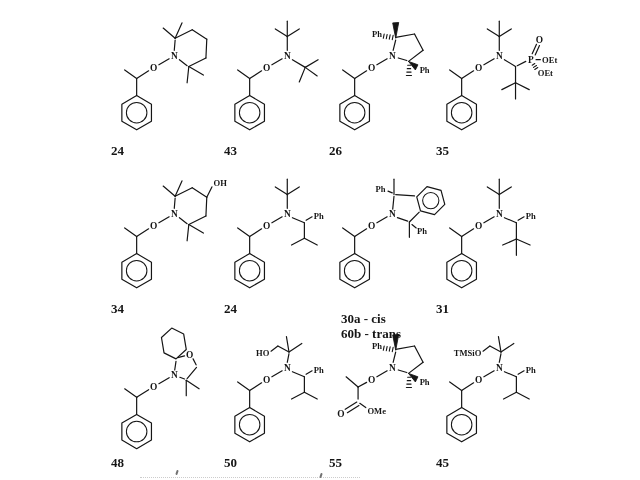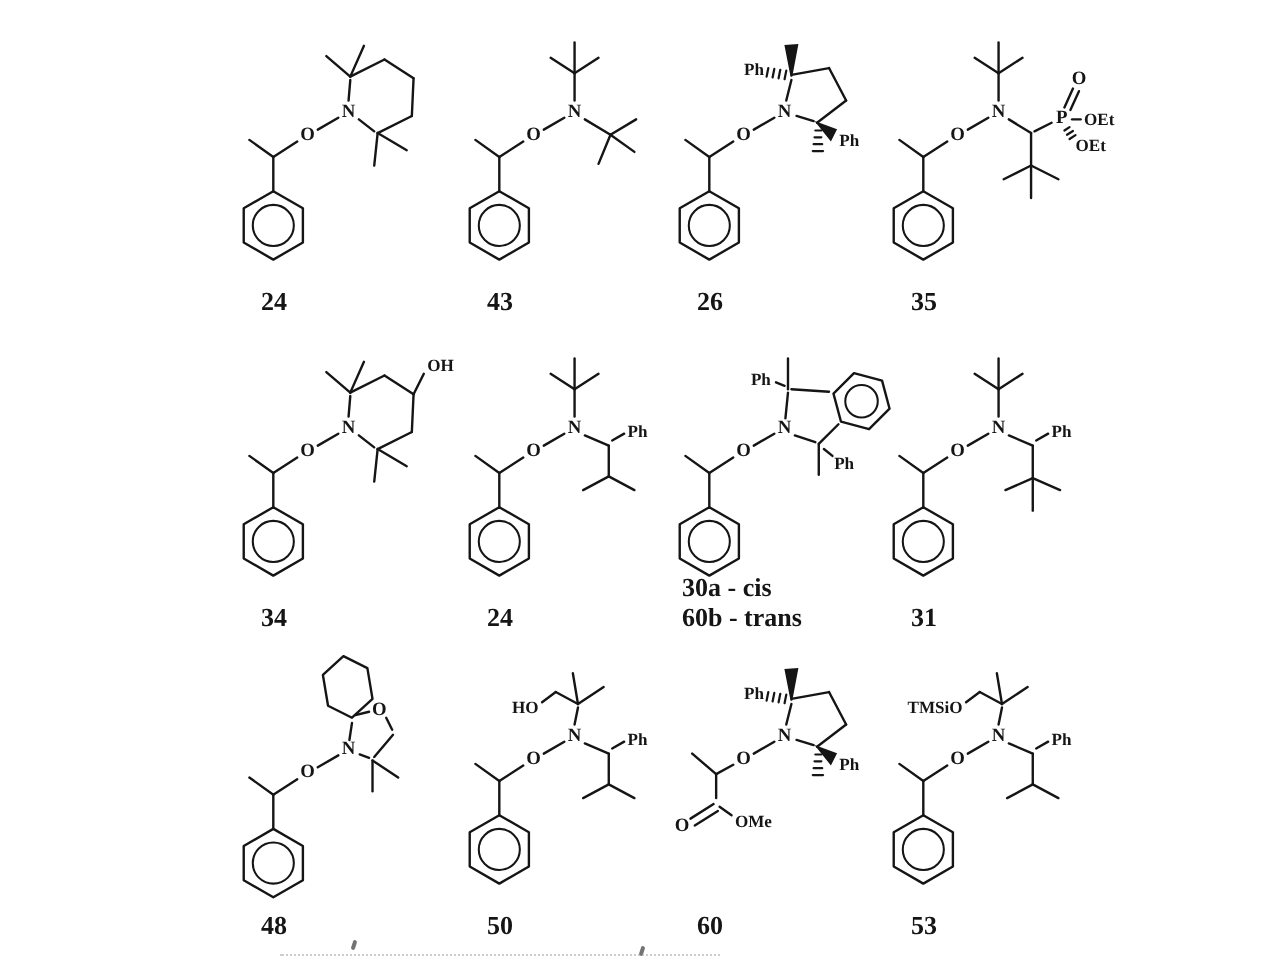--- a/index.html
+++ b/index.html
@@ -21,7 +21,7 @@
   text.sub  { fill:var(--ink); font-family:"Liberation Serif","DejaVu Serif",serif;
               font-weight:bold; font-size:10px; }
   figcaption.cap {
-    position:absolute; top:133px; left:0; width:52px; text-align:center;
+    position:absolute; top:133px; left:0; width:52px; text-align:left;
     font-weight:bold; font-size:13px; color:var(--ink); white-space:nowrap;
   }
   figcaption.cap2 {

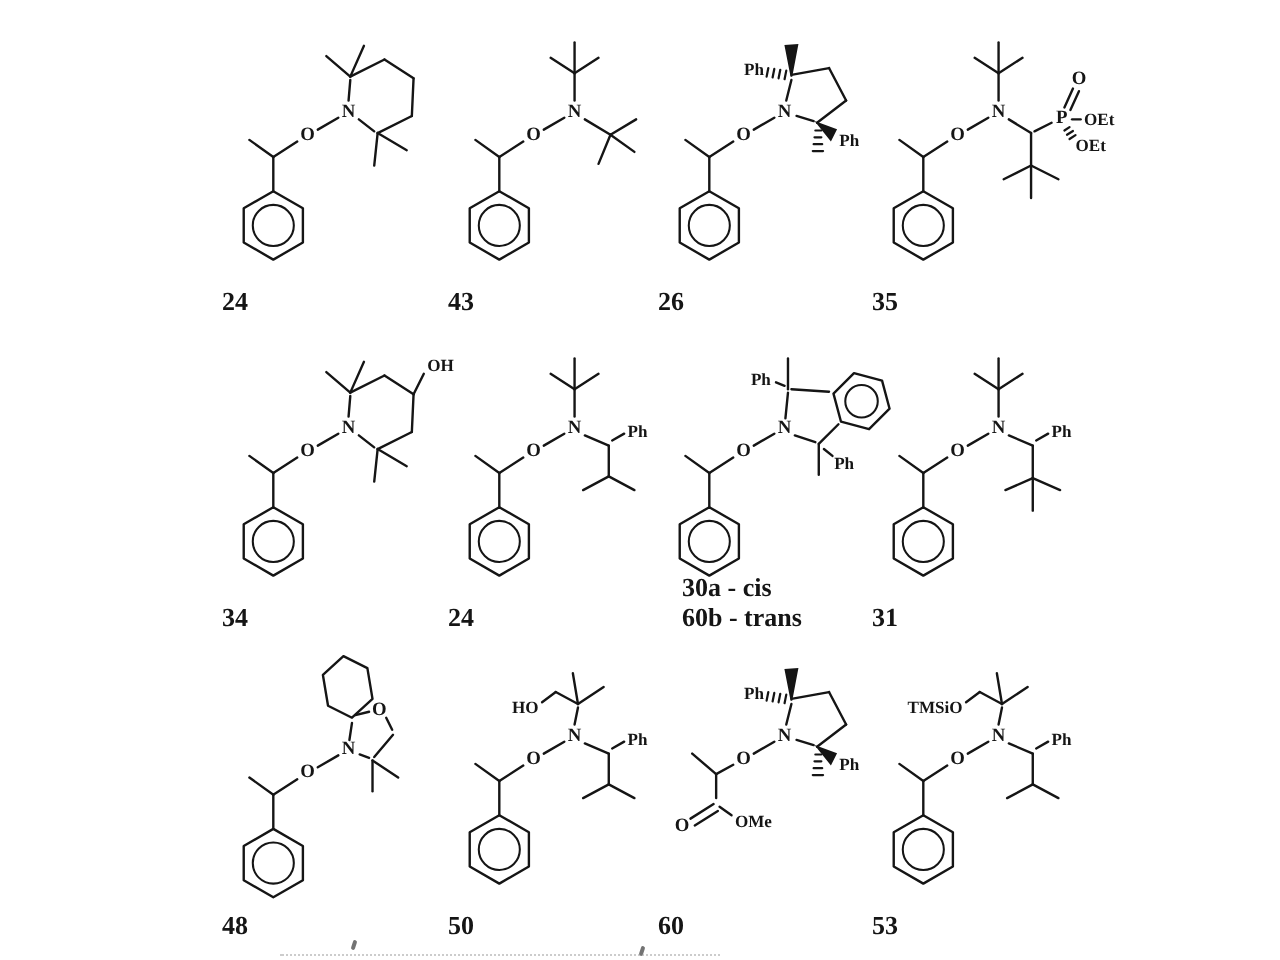--- a/index.html
+++ b/index.html
@@ -25,7 +25,7 @@
     font-weight:bold; font-size:13px; color:var(--ink); white-space:nowrap;
   }
   figcaption.cap2 {
-    position:absolute; top:118px; left:12px; text-align:left; font-weight:bold;
+    position:absolute; top:143px; left:12px; text-align:left; font-weight:bold;
     font-size:13px; line-height:15px; color:var(--ink); white-space:nowrap;
   }
   .speck { position:absolute; width:2px; height:5px; background:#444; opacity:.75;

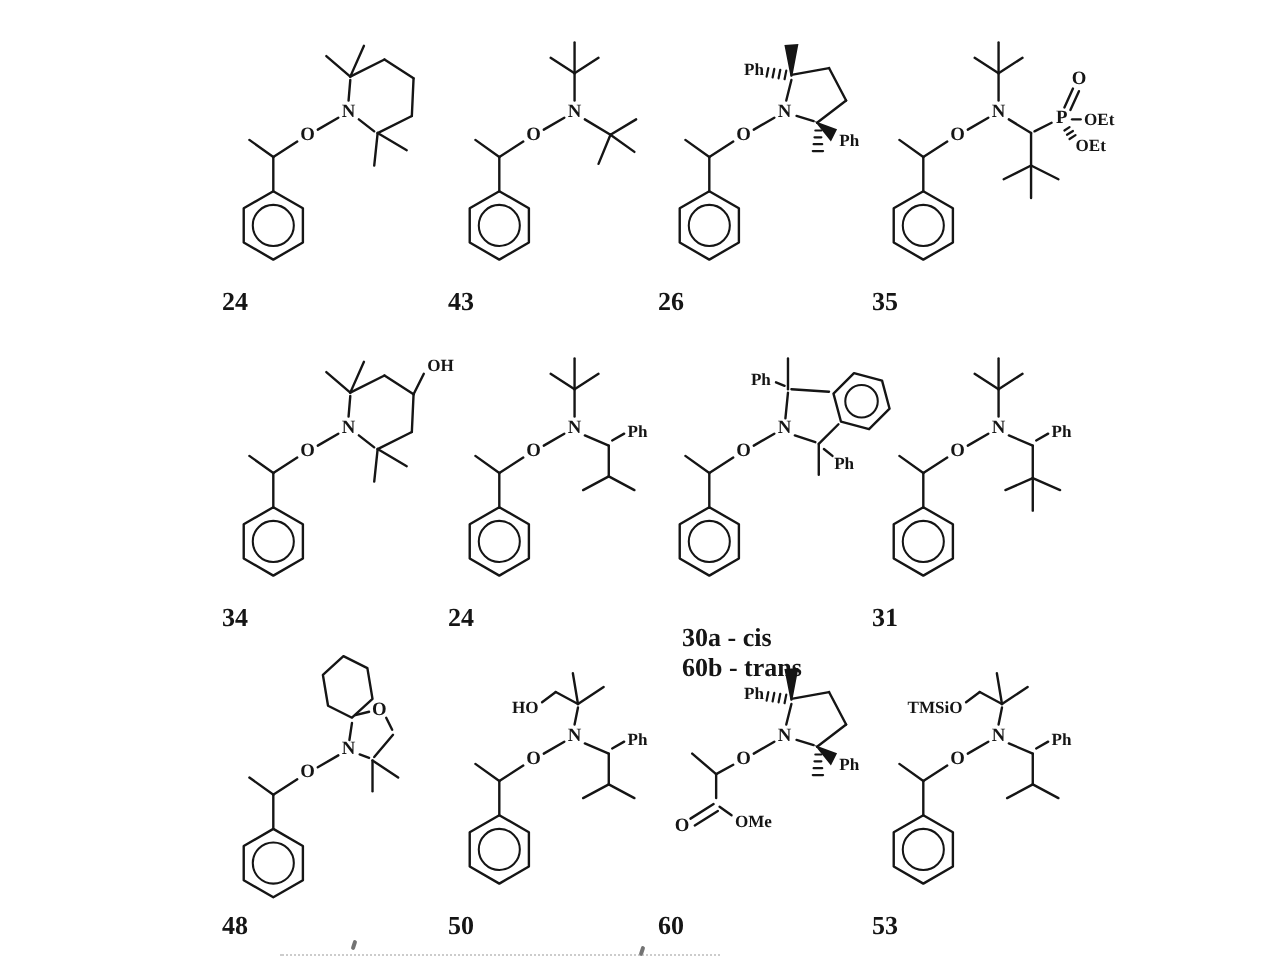--- a/index.html
+++ b/index.html
@@ -297,7 +297,7 @@
       <text class="sub" x="62" y="28.5" text-anchor="end" dominant-baseline="central">Ph</text>
       <text class="sub" x="106" y="70" text-anchor="start" dominant-baseline="central">Ph</text>
     </svg>
-    <figcaption class="cap">60</figcaption>
+    <figcaption class="cap">55</figcaption>
   </figure>
 
   <figure class="struct" style="left:436px;top:322px">

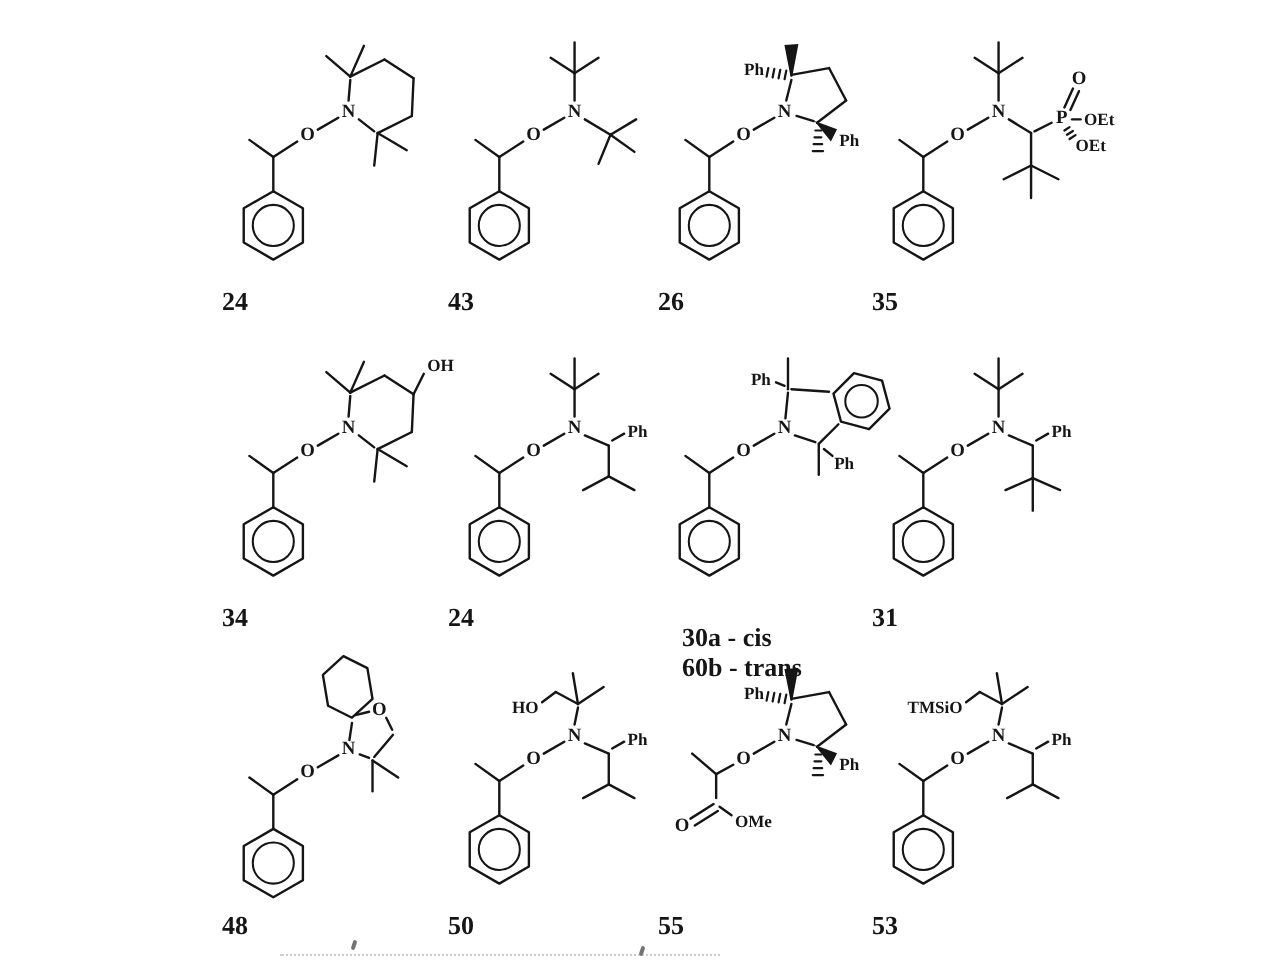--- a/index.html
+++ b/index.html
@@ -318,7 +318,7 @@
       <text class="atom" x="74" y="54" text-anchor="middle" dominant-baseline="central">N</text>
       <text class="sub" x="105" y="55.5" text-anchor="start" dominant-baseline="central">Ph</text>
     </svg>
-    <figcaption class="cap">53</figcaption>
+    <figcaption class="cap">45</figcaption>
   </figure>
 
   <div class="speck" style="left:176px;top:470px"></div>

